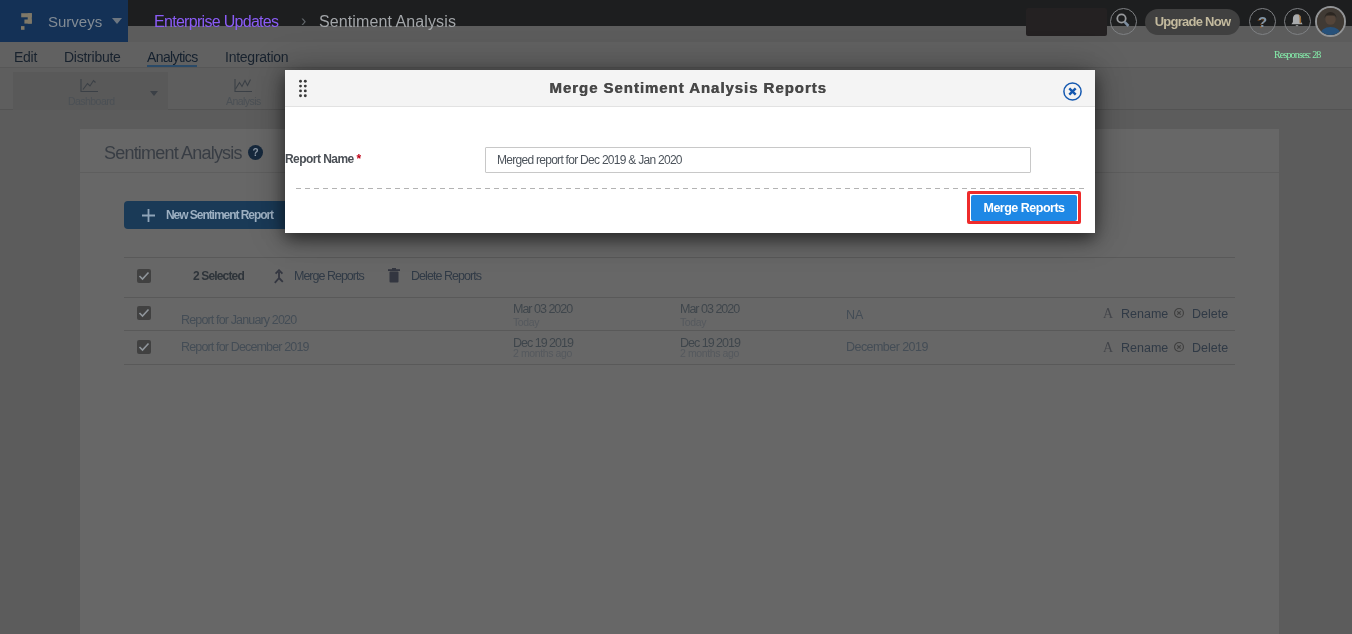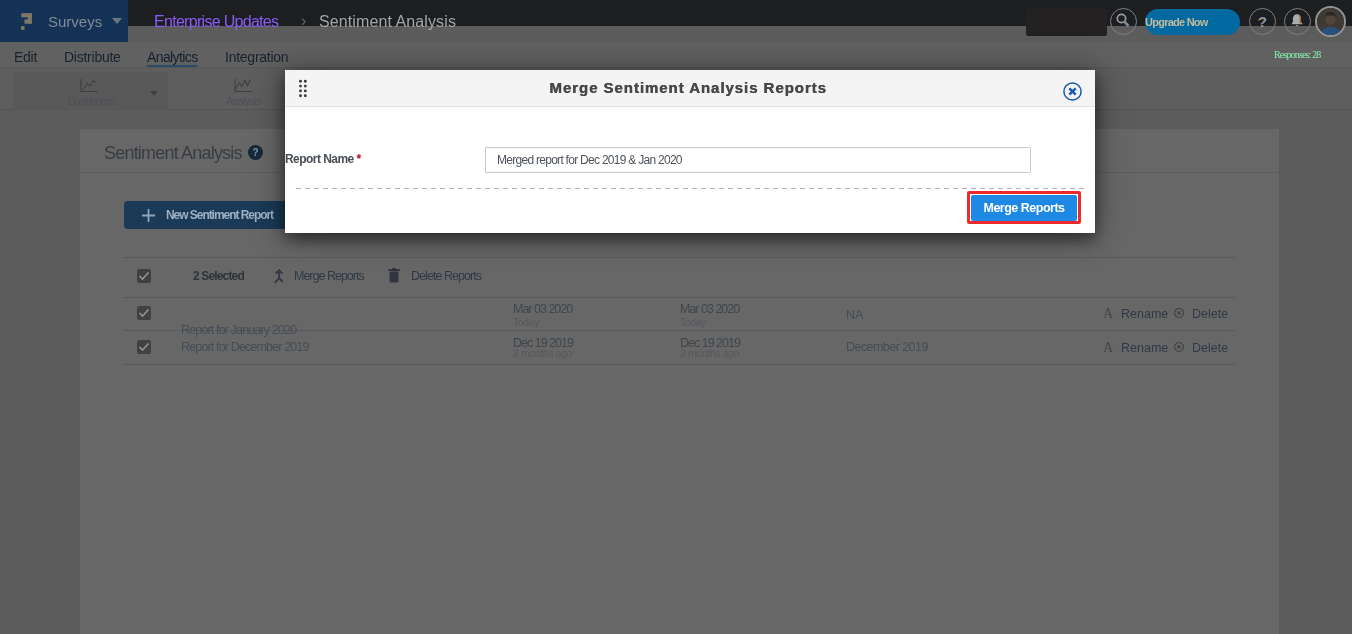--- a/index.html
+++ b/index.html
@@ -18,8 +18,8 @@
   #crumb2 { position:absolute; left:319px; top:13px; font-size:16px; color:#a3a6a9; letter-spacing:0.1px; }
   #searchbox { position:absolute; left:1026px; top:8px; width:81px; height:28px; background:#242122; border-radius:2px; }
   .circbtn { position:absolute; top:8px; width:27px; height:27px; border:1.3px solid #7f8184; border-radius:50%; }
-  #upgrade { position:absolute; left:1145px; top:9px; width:95px; height:26px; background:#0369a1;
-    border-radius:13px; color:#c3ba9e; font-size:11px; font-weight:bold; line-height:26px; letter-spacing:-0.75px; }
+  #upgrade { position:absolute; left:1145px; top:9px; width:95px; height:26px; background:#404040;
+    border-radius:13px; color:#c3ba9e; font-size:13px; font-weight:bold; text-align:center; line-height:26px; letter-spacing:-0.75px; }
   #helpq { position:absolute; left:0; top:0; width:100%; text-align:center; font-size:15px; line-height:25px;
     font-weight:bold; color:#8295a6; text-shadow:-1.2px 0.5px 0 rgba(170,105,45,0.45); }
 

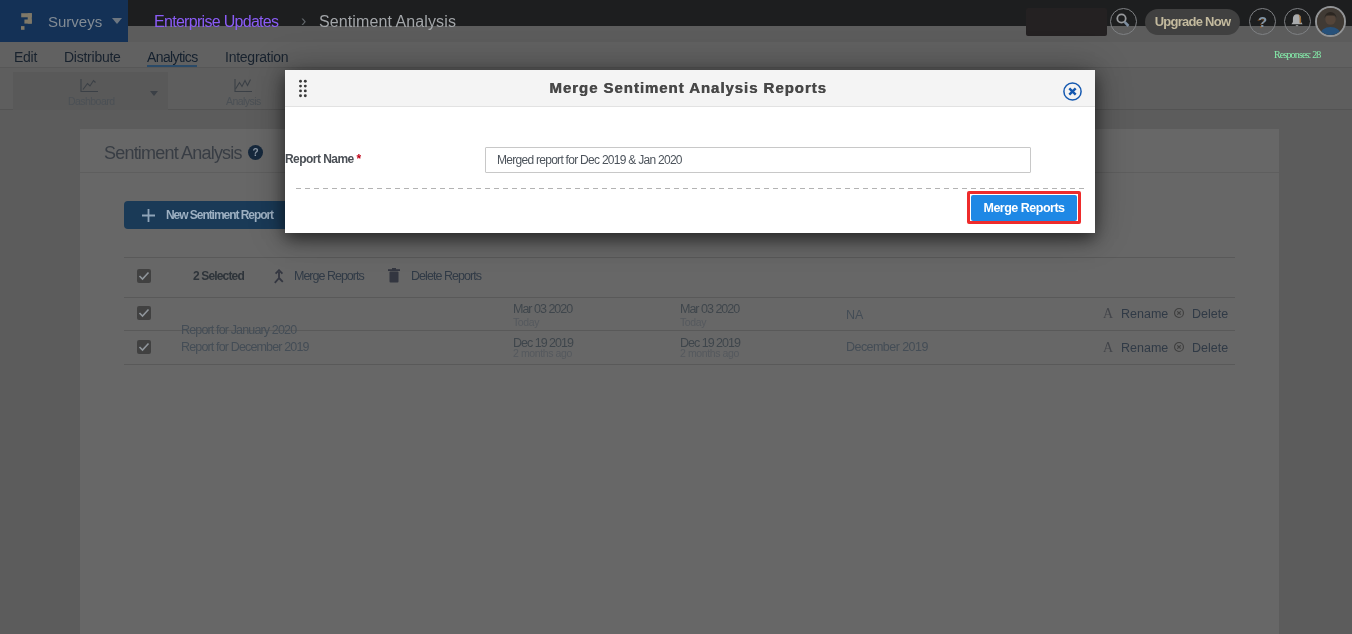--- a/index.html
+++ b/index.html
@@ -185,7 +185,7 @@
           <path d="M1.5 5 L4.5 8 L10.5 1.5" fill="none" stroke="#8f959b" stroke-width="1.6"></path>
         </svg>
       </div>
-    <span class="rowtxt" style="left:101px;top:194px;letter-spacing:-0.85px">Report for January 2020</span>
+    <span class="rowtxt" style="left:101px;top:184px;letter-spacing:-0.85px">Report for January 2020</span>
     <span class="datetxt" style="left:433px;top:173px">Mar 03 2020</span>
     <span class="subtxt" style="left:433px;top:187px">Today</span>
     <span class="datetxt" style="left:600px;top:173px">Mar 03 2020</span>

